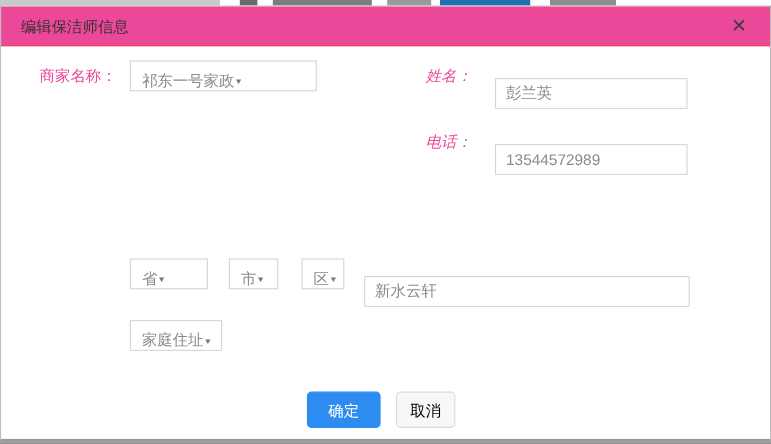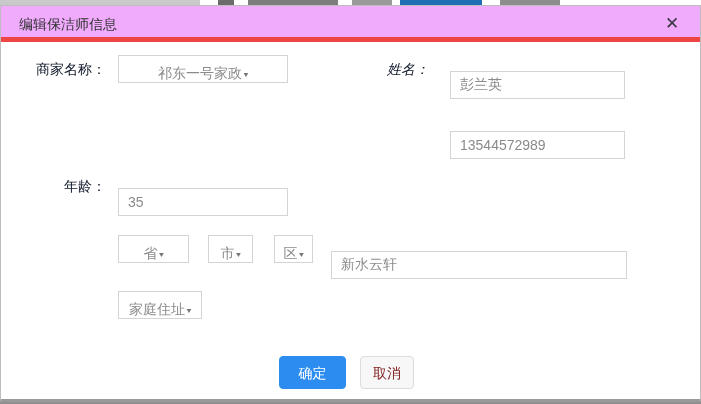--- a/index.html
+++ b/index.html
@@ -20,7 +20,7 @@
     background:#ffffff; border:1px solid #bdbdbd; border-bottom:3px solid #9a9a9a; }
 
   .modal-header { position:absolute; top:0; left:0; right:0; height:36px;
-    background:#f0abfc; border-bottom:5px solid #ef4444; }
+    background:#ec4899; border-bottom:1px solid #ef4444; }
   .modal-title { position:absolute; left:18px; top:10px; font-size:14px; color:#333; }
   .close-btn { position:absolute; right:16px; top:6px; width:24px; height:24px;
     font-size:17px; color:#3a3a44; text-align:center; line-height:24px; cursor:pointer; }

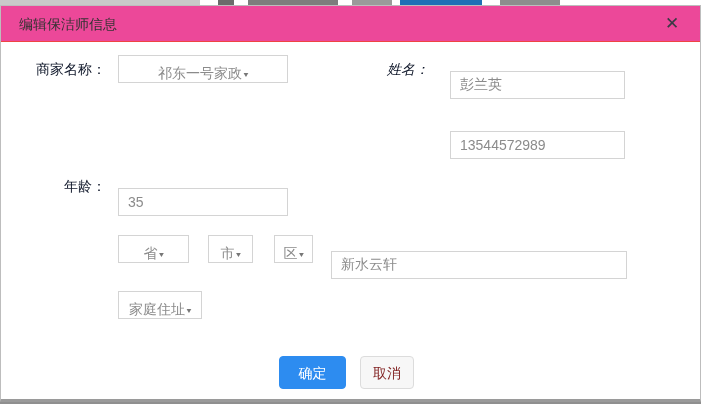--- a/index.html
+++ b/index.html
@@ -27,7 +27,7 @@
 
   .row { position:absolute; left:0; right:0; height:28px; }
   .lbl { position:absolute; height:28px; line-height:28px; font-size:14px;
-    color:#0f172a; text-align:right; }
+    color:#ec4899; text-align:right; }
   .ctl { position:absolute; height:28px; border:1px solid #d4d4d4; background:#fff;
     font-size:14px; color:#8b8b8b; }
   input.ctl { padding:8px 9px; outline:none;margin-top:16px; }

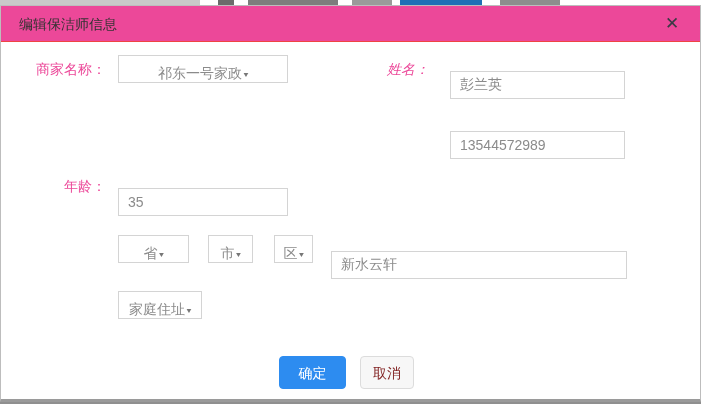--- a/index.html
+++ b/index.html
@@ -31,7 +31,7 @@
   .ctl { position:absolute; height:28px; border:1px solid #d4d4d4; background:#fff;
     font-size:14px; color:#8b8b8b; }
   input.ctl { padding:8px 9px; outline:none;margin-top:16px; }
-  .sel { display:flex; align-items:center; justify-content:center;
+  .sel { display:flex; align-items:center; justify-content:flex-start;
     padding:10px 8px 0 10px; cursor:pointer; }
   .caret { font-size:8px; color:#777; transform:scaleY(0.9); }
 

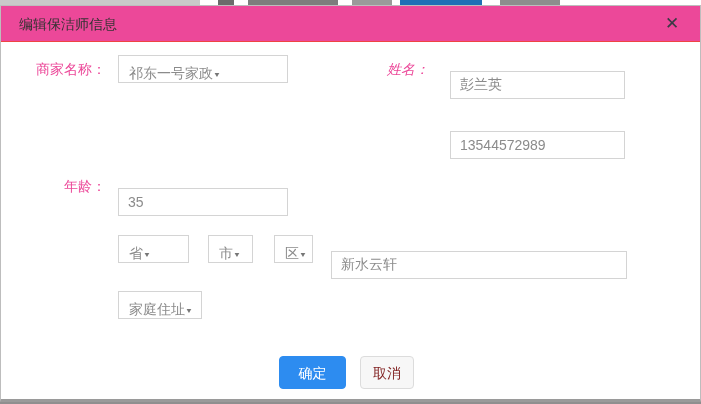--- a/index.html
+++ b/index.html
@@ -84,6 +84,7 @@
   </div>
 
   <div class="row r2">
+    <span class="lbl lbl-r">电话：</span>
     <input class="ctl ctl-r" value="13544572989" style="">
   </div>
 

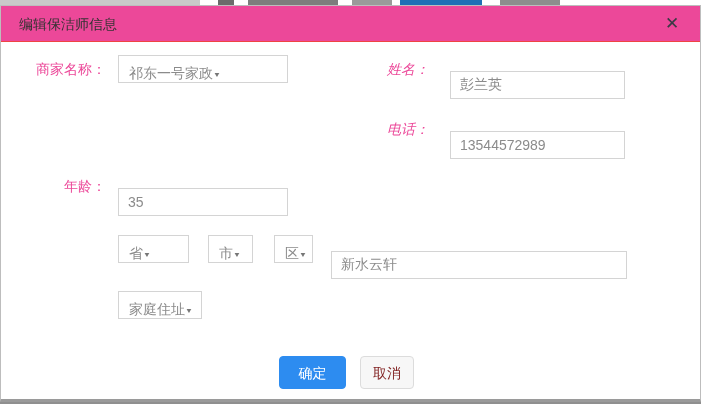--- a/index.html
+++ b/index.html
@@ -88,10 +88,6 @@
     <input class="ctl ctl-r" value="13544572989" style="">
   </div>
 
-  <div class="row r3">
-    <span class="lbl lbl-l">年龄：</span>
-    <input class="ctl ctl-l" value="35" style="">
-  </div>
 
   <div class="row r4">
     <div class="ctl sel sel-prov">

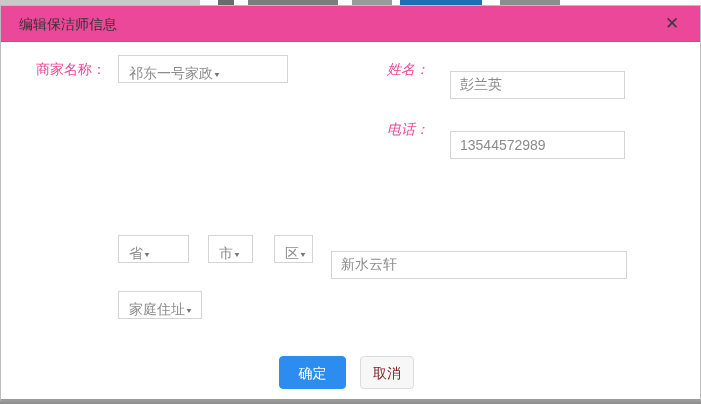--- a/index.html
+++ b/index.html
@@ -52,7 +52,7 @@
   .btn { position:absolute; height:33px; border-radius:4px; font-size:14px;
     text-align:center; line-height:33px; cursor:pointer; }
   .btn-confirm { left:278px; width:67px; background:#2d8cf0; color:#ffffff; border:1px solid #2d8cf0; }
-  .btn-cancel  { left:359px; width:54px; background:#f7f7f7; color:#7f1d1d; border:1px solid #dcdcdc; }
+  .btn-cancel  { left:359px; width:54px; background:#f7f7f7; color:#000000; border:1px solid #dcdcdc; }
 </style>
 </head>
 <body>

